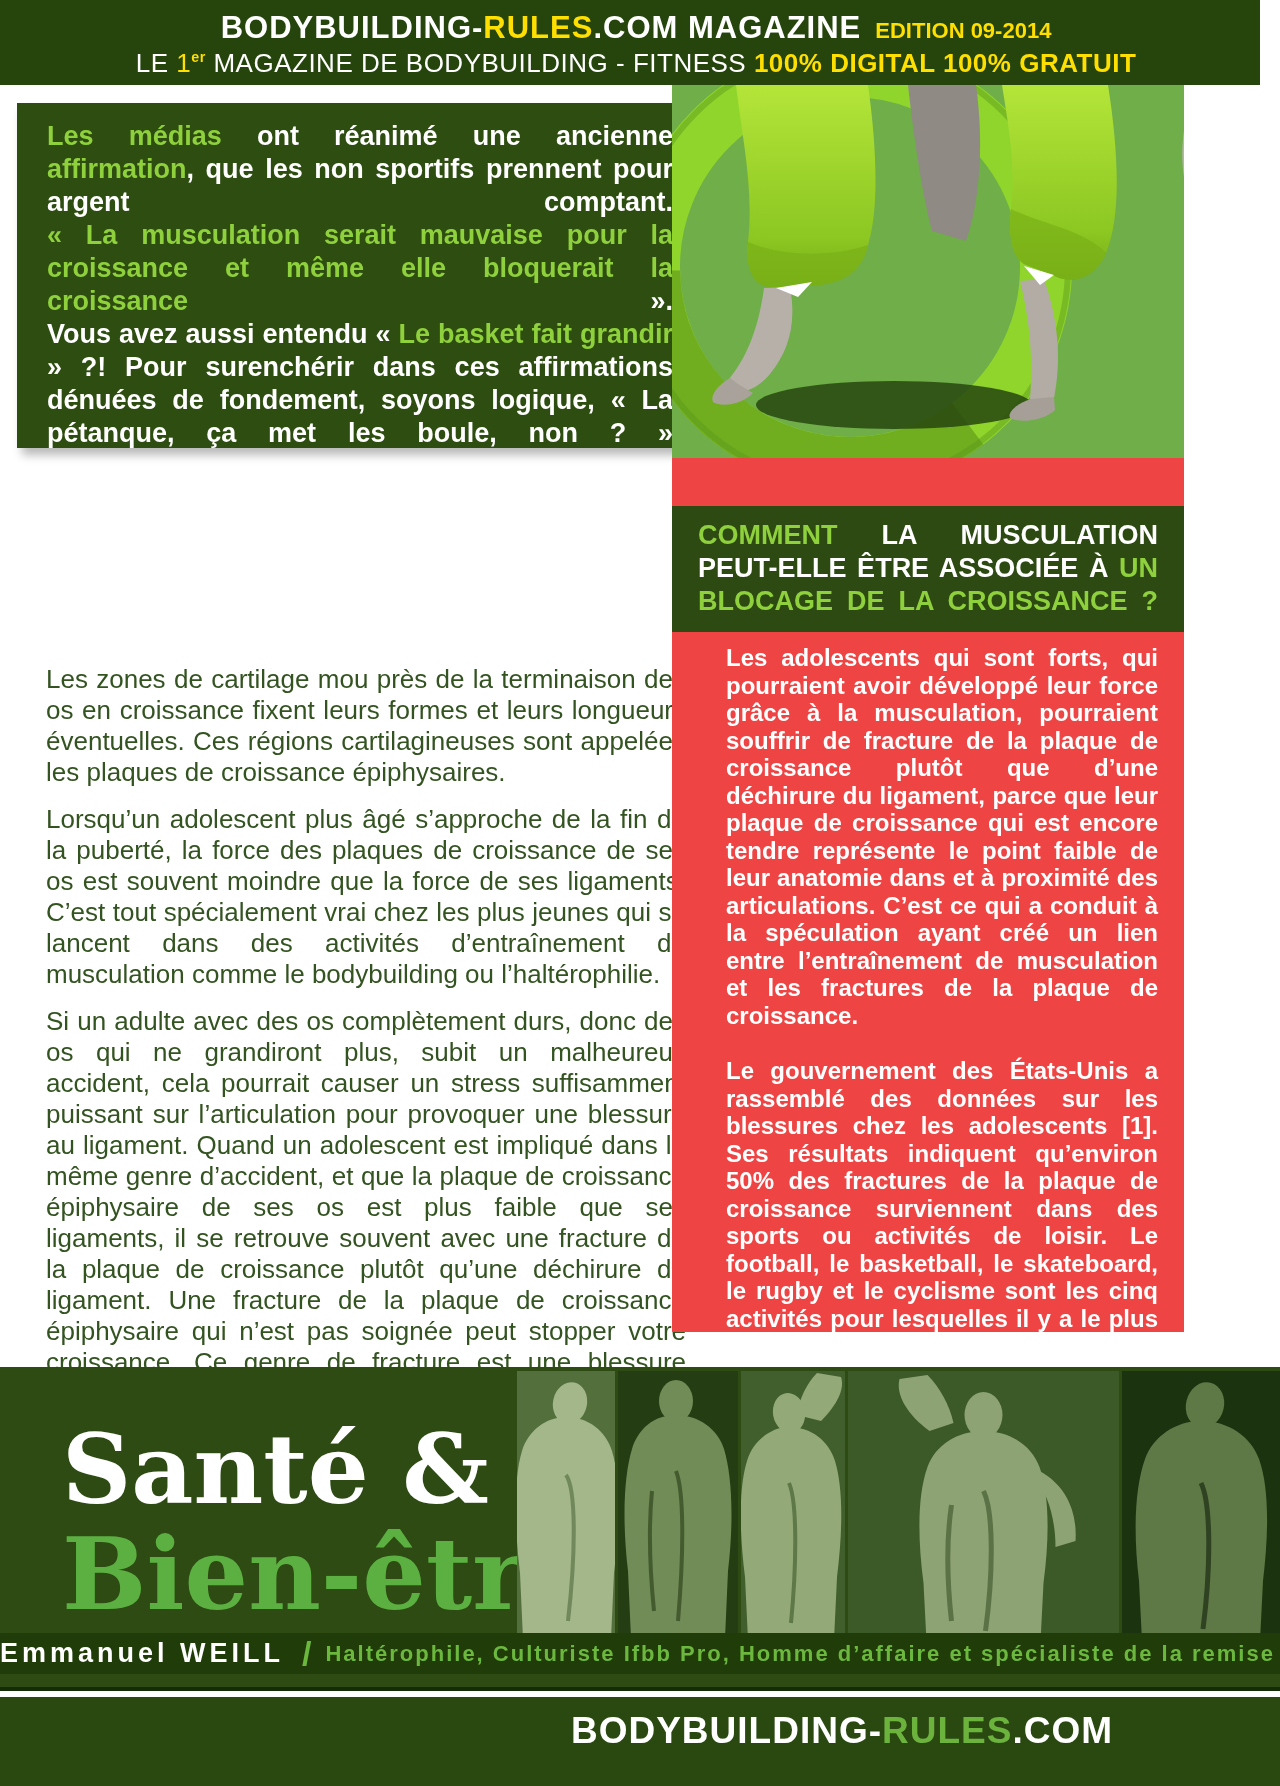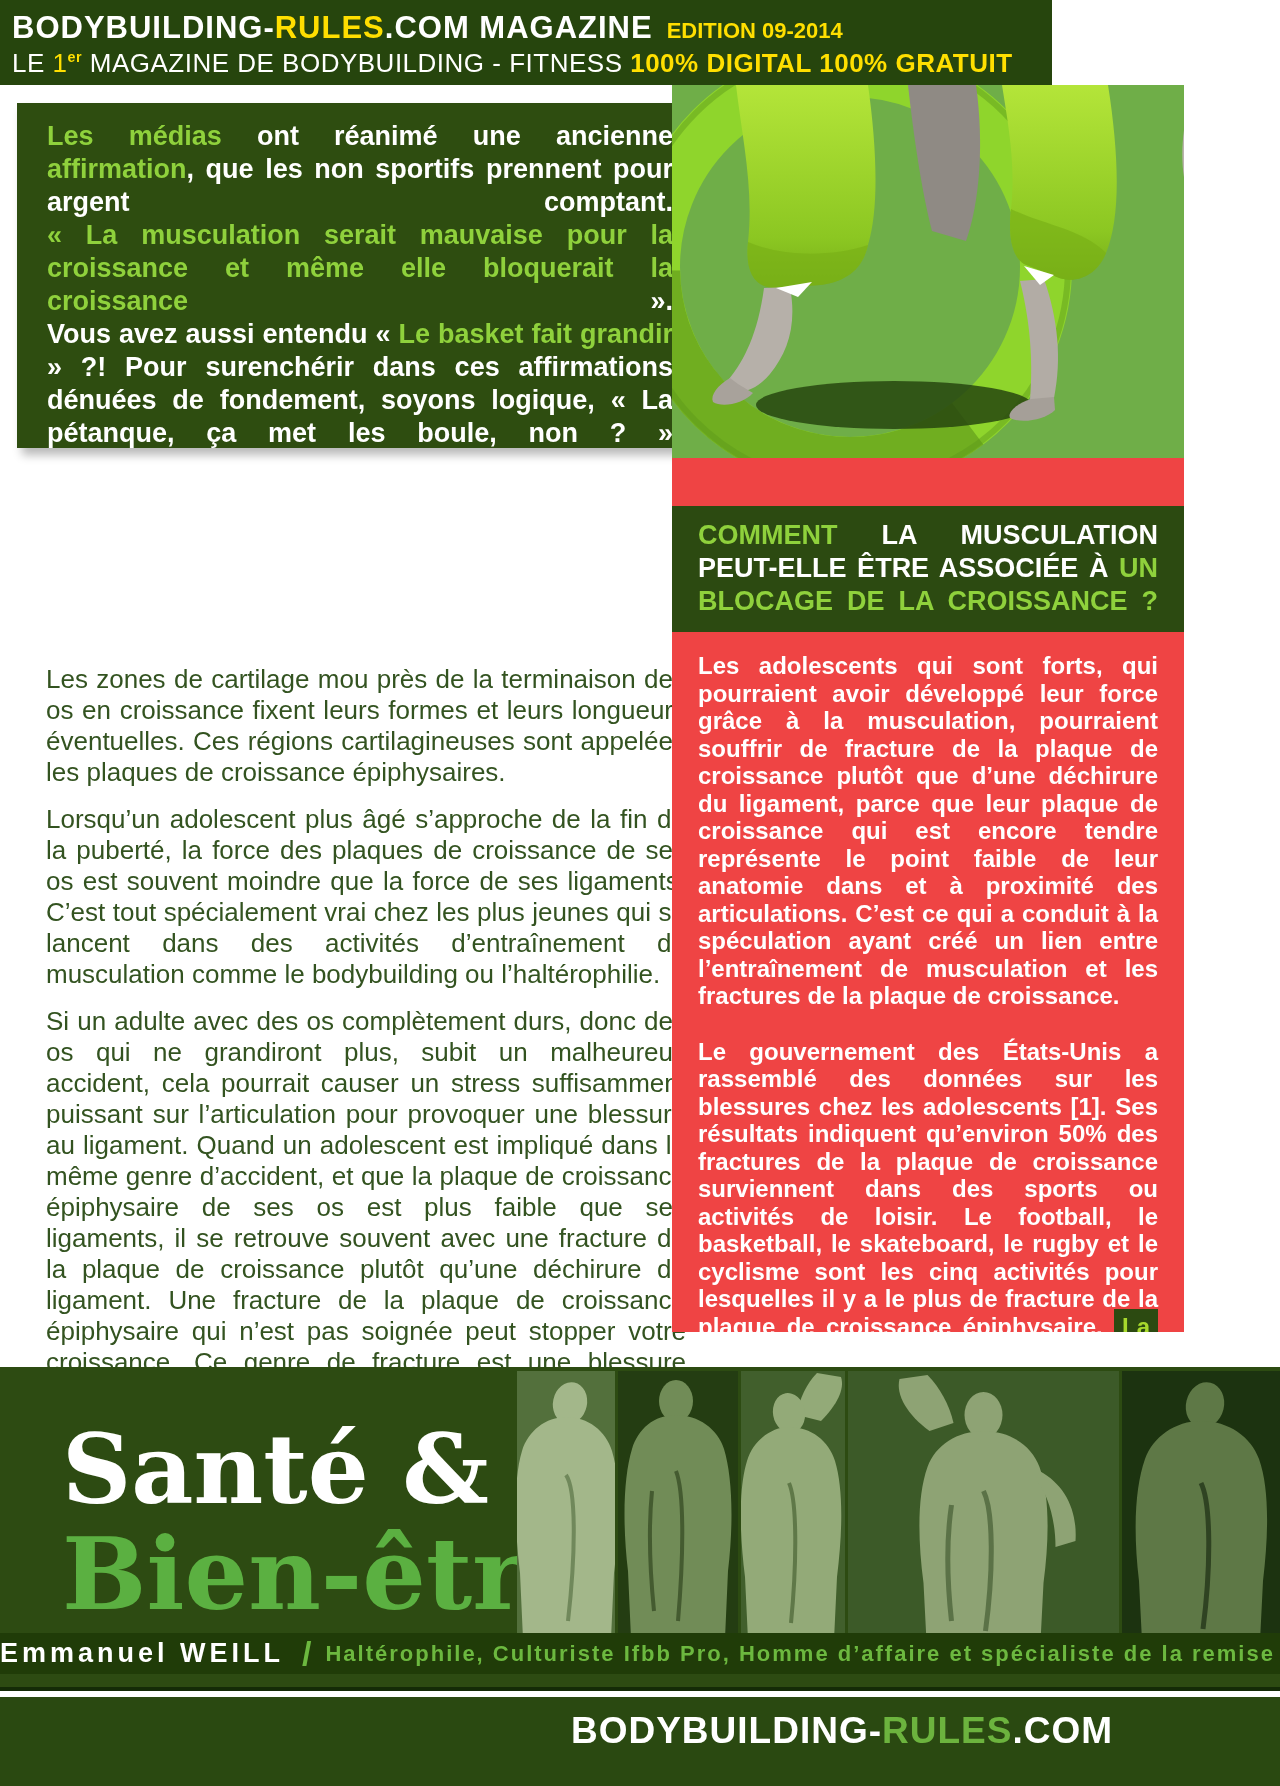--- a/index.html
+++ b/index.html
@@ -14,8 +14,8 @@
   }
   
   .masthead {
-    position: absolute; left:0; top:0; width:1052px; height:85px;
-    background:#26450d; color:#fff; padding-left:12px;
+    position: absolute; left:0; top:0; width:1260px; height:85px;
+    background:#26450d; color:#fff; text-align:center;padding-left:12px;
   }
   .masthead .line1 { margin-top:10px; font-size:31px; font-weight:bold; letter-spacing:1px; }
   .masthead .line1 .seg-yellow { color:#ffdf00; }

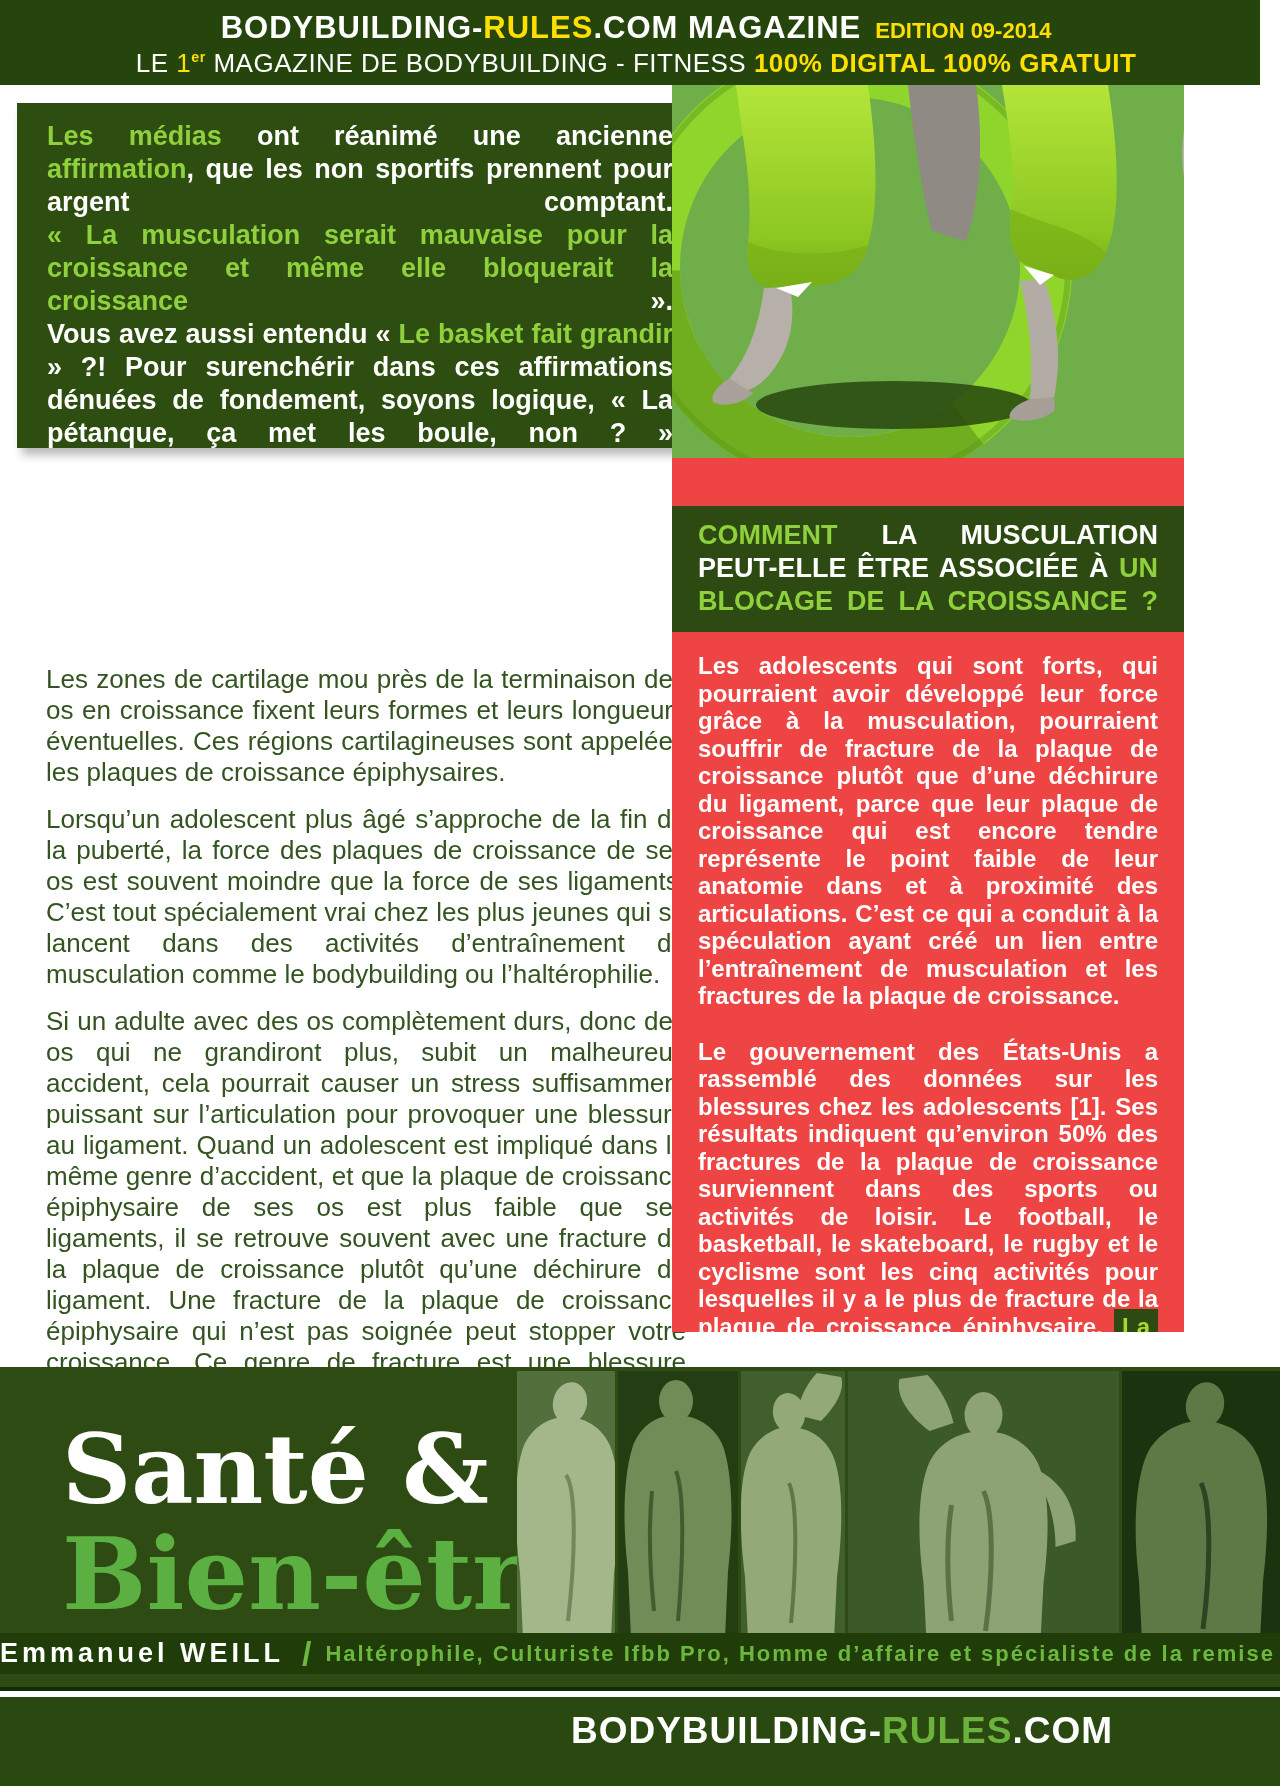--- a/index.html
+++ b/index.html
@@ -61,8 +61,8 @@
     font-size:27px; font-weight:bold; line-height:33px;
     text-align:justify; text-align-last:justify; color:#fff;
   }
-  .right-paras { padding:20px 26px 0 26px; font-size:24px; font-weight:bold;
-    line-height:27.5px; color:#fff; text-align:justify; }
+  .right-paras { padding:12px 26px 0 26px; font-size:24px; font-weight:bold;
+    line-height:27.5px; color:#fff; text-align:justify;margin-left:28px; }
   .right-paras p + p { margin-top:28px; }
   .seg-highlight {
     background:#2c4a11; color:#a8da2d; padding:4px 8px;

